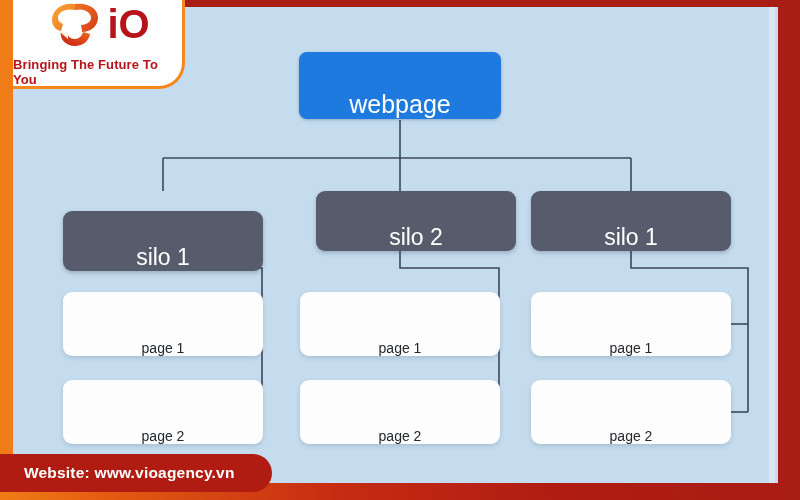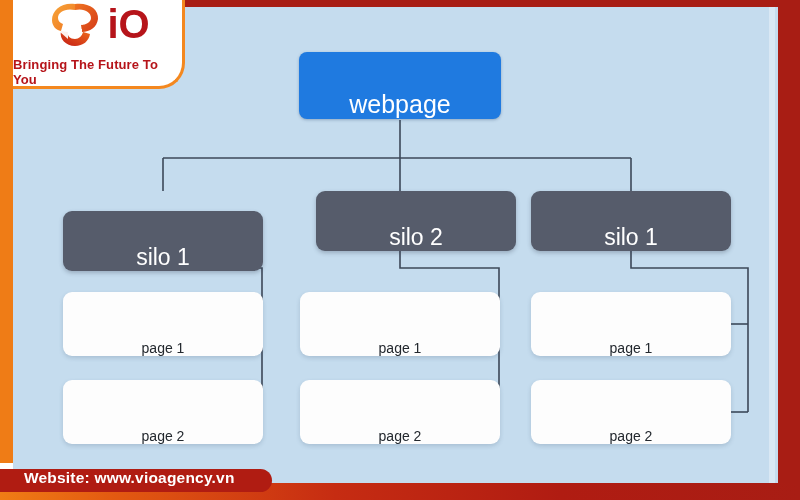--- a/index.html
+++ b/index.html
@@ -61,9 +61,9 @@
 
   
   .banner{
-    position:absolute;left:0;bottom:8px;width:272px;height:23px;
+    position:absolute;left:0;bottom:8px;width:272px;height:38px;
     background:#b01c12;border-top-right-radius:30px;border-bottom-right-radius:30px;
-    display:flex;z-index:5;
+    display:flex;align-items:center;z-index:5;
   }
   .banner-text{color:#ffffff;font-size:15.5px;font-weight:bold;padding-left:24px;letter-spacing:.2px;}
 </style>

